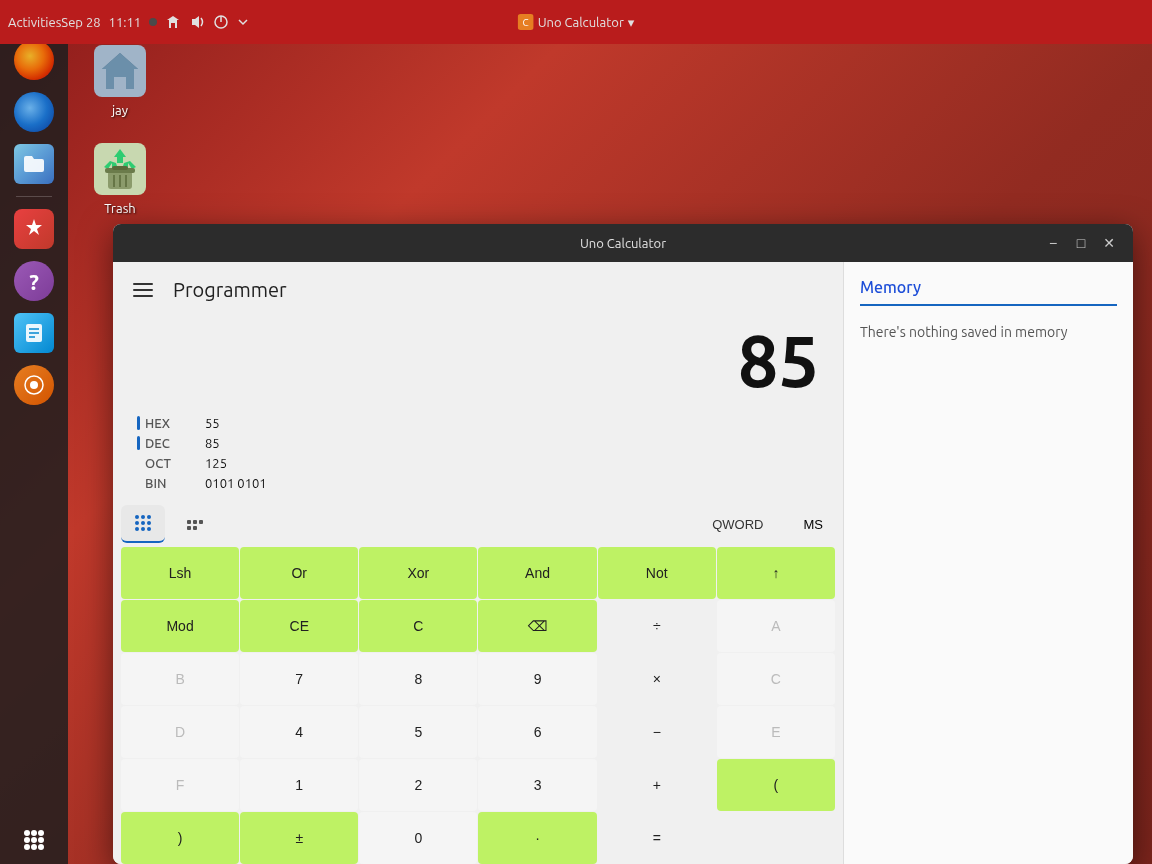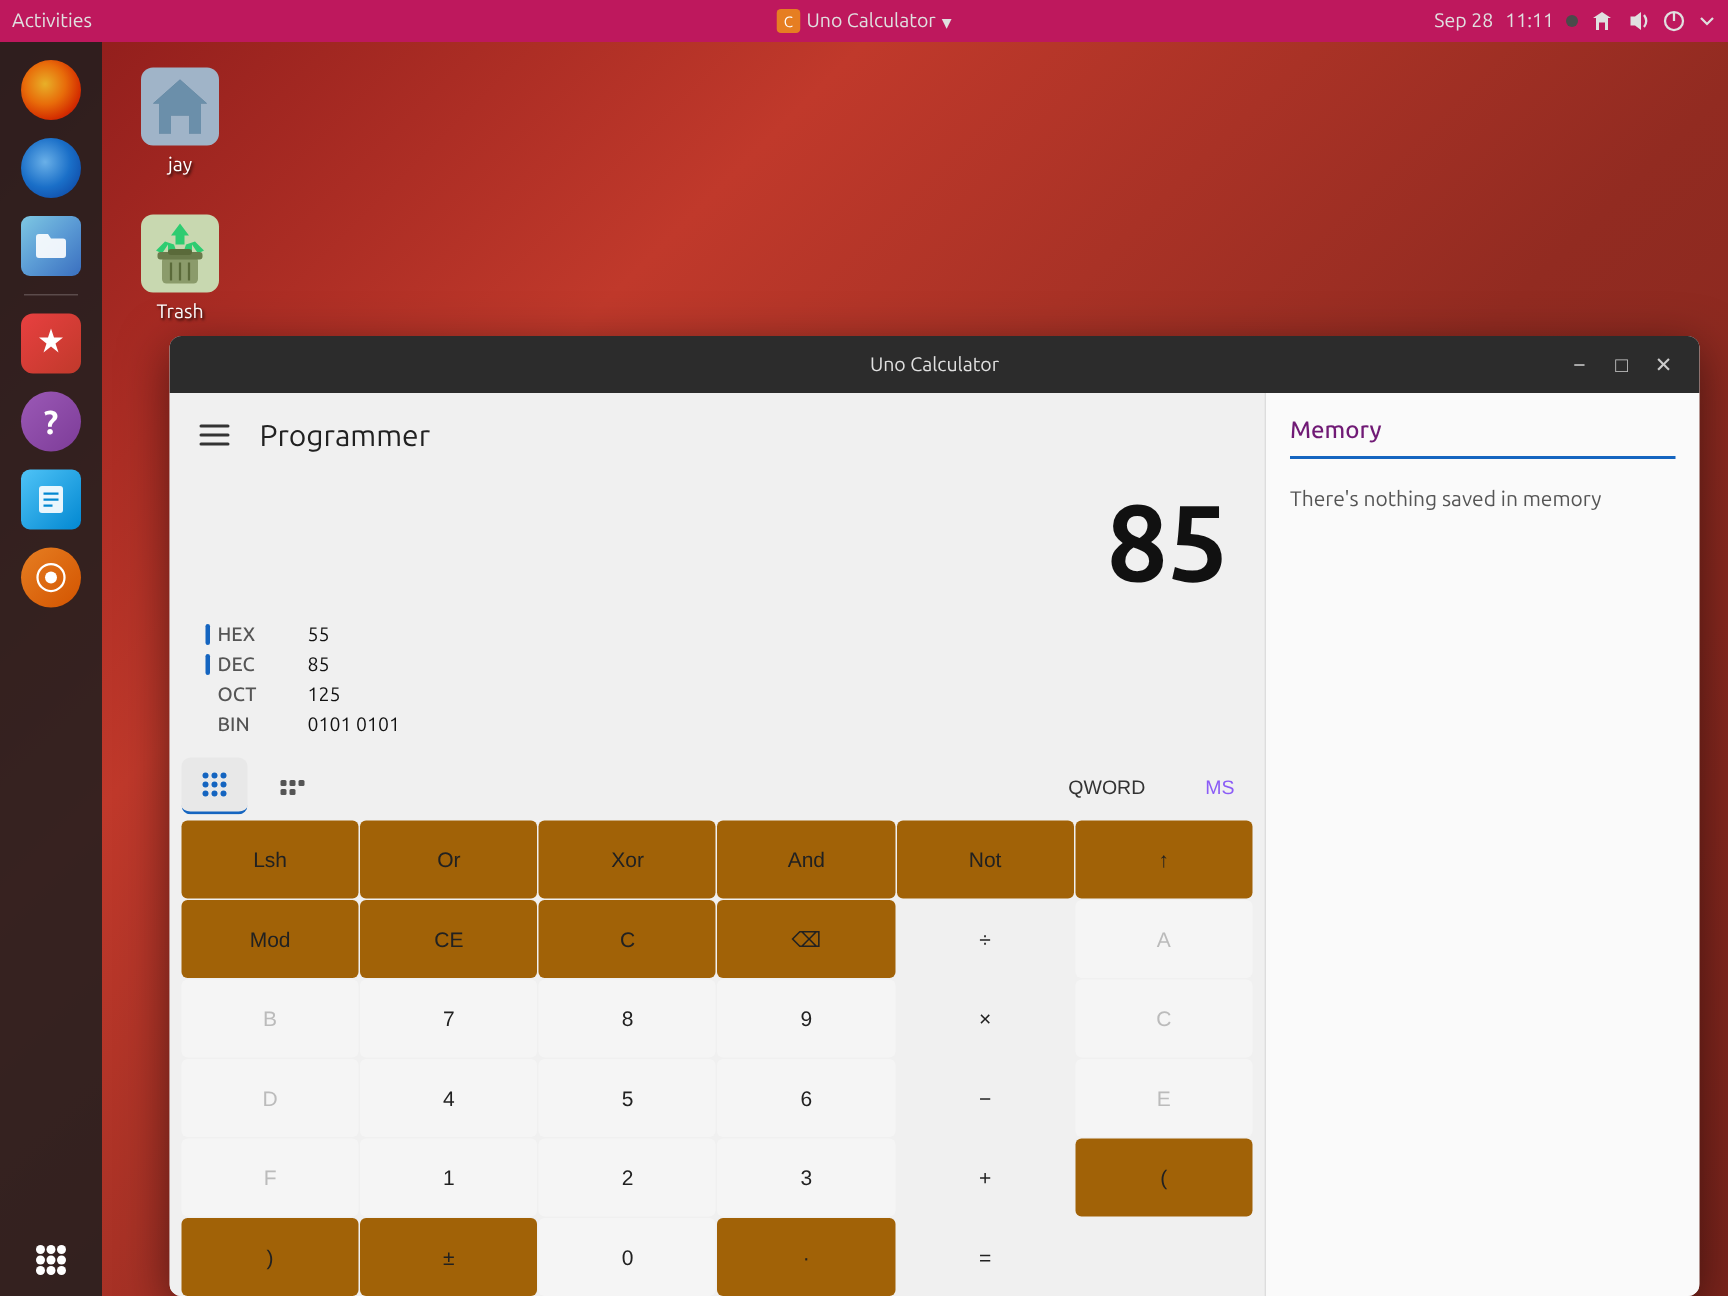--- a/index.html
+++ b/index.html
@@ -24,11 +24,10 @@
     .top-bar {
       position: absolute;
       top: 0; left: 0; right: 0;
-      height: 28px;
-      background: #be185d;
-      display: flex;
-      align-items: center;
-      justify-content: space-between;
+      height: 44px;
+      background: #b91c1c;
+      display: flex;
+      align-items: center;
       z-index: 100;
       padding: 0 8px;
       color: #e0e0e0;

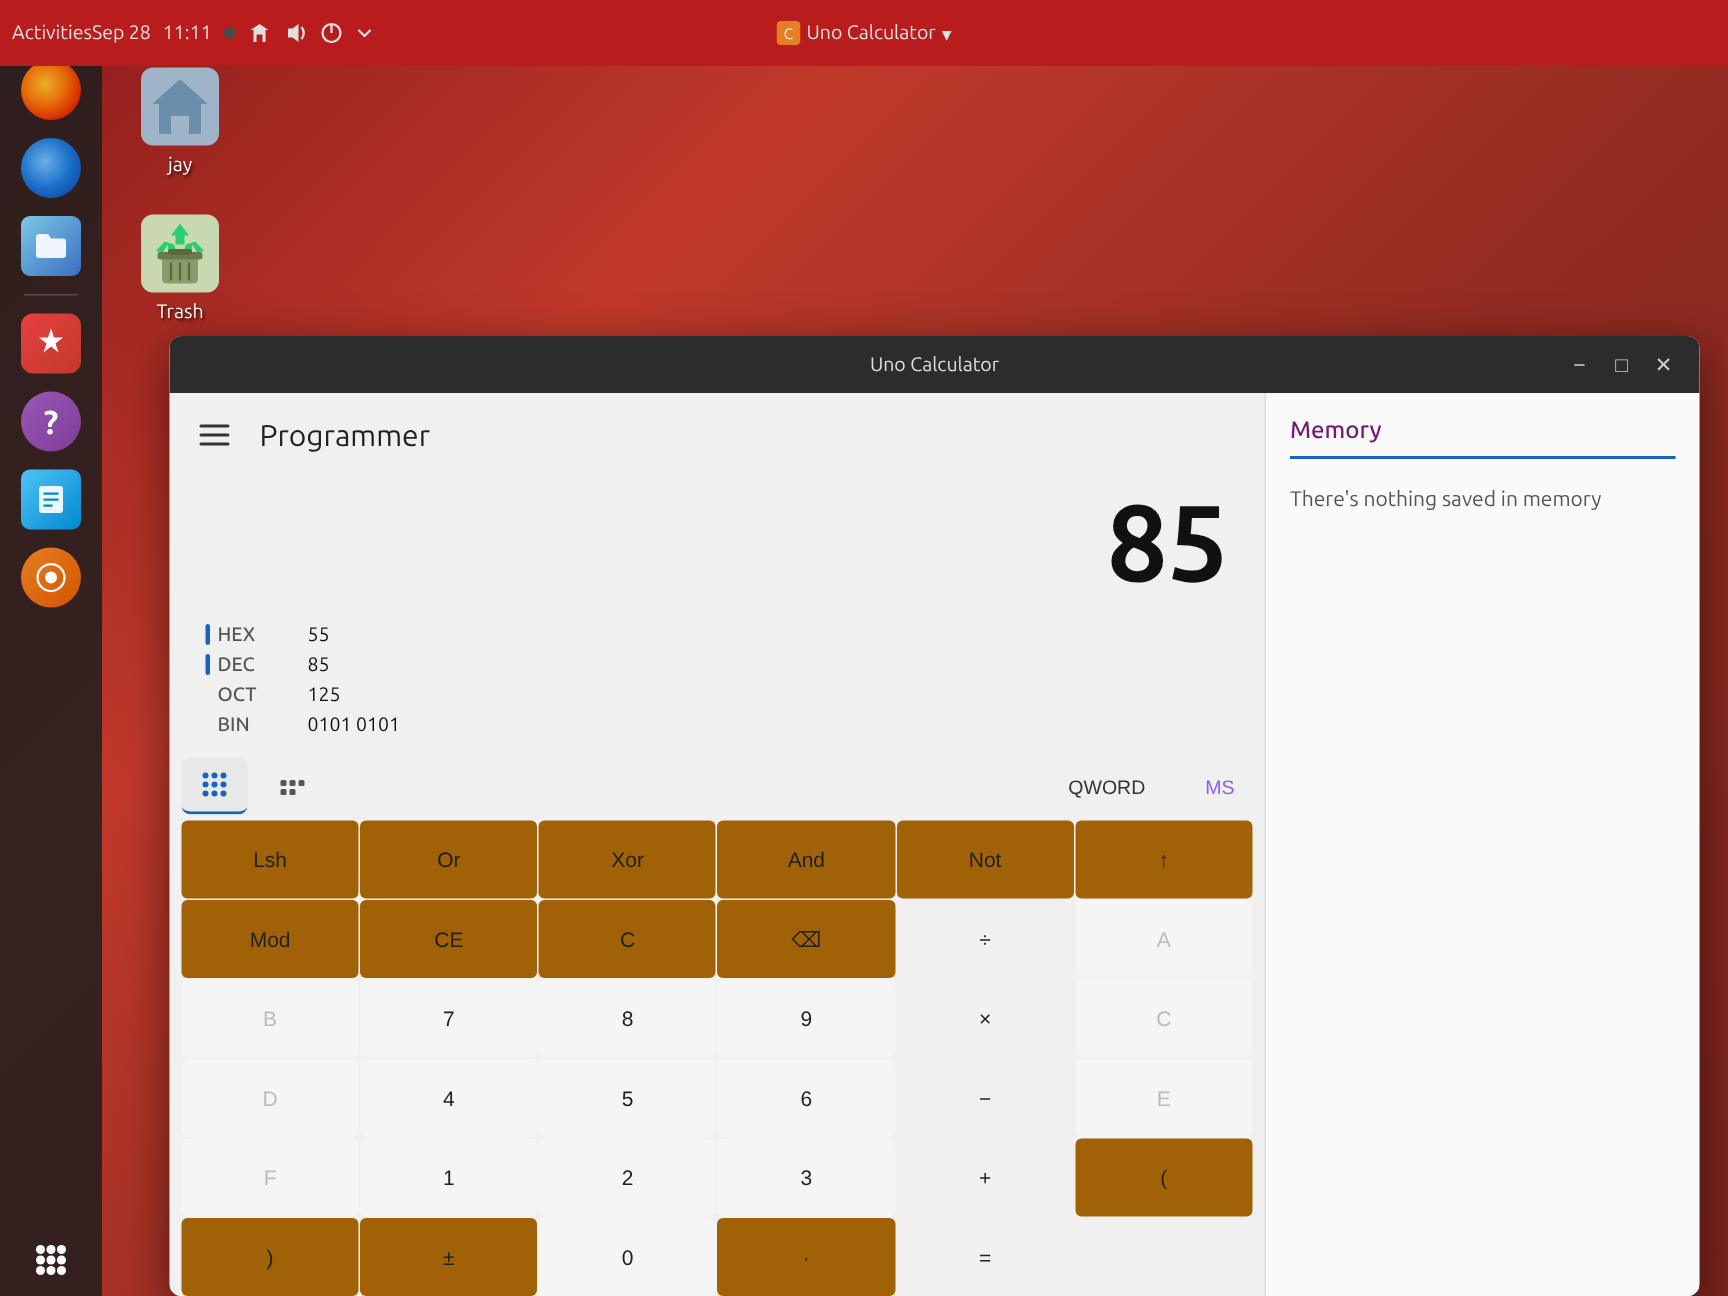--- a/index.html
+++ b/index.html
@@ -358,7 +358,7 @@
     .memory-title {
       font-size: 16px;
       font-weight: 500;
-      color: #701a75;
+      color: #1d4ed8;
       padding-bottom: 8px;
       border-bottom: 2px solid #1565c0;
       margin-bottom: 16px;

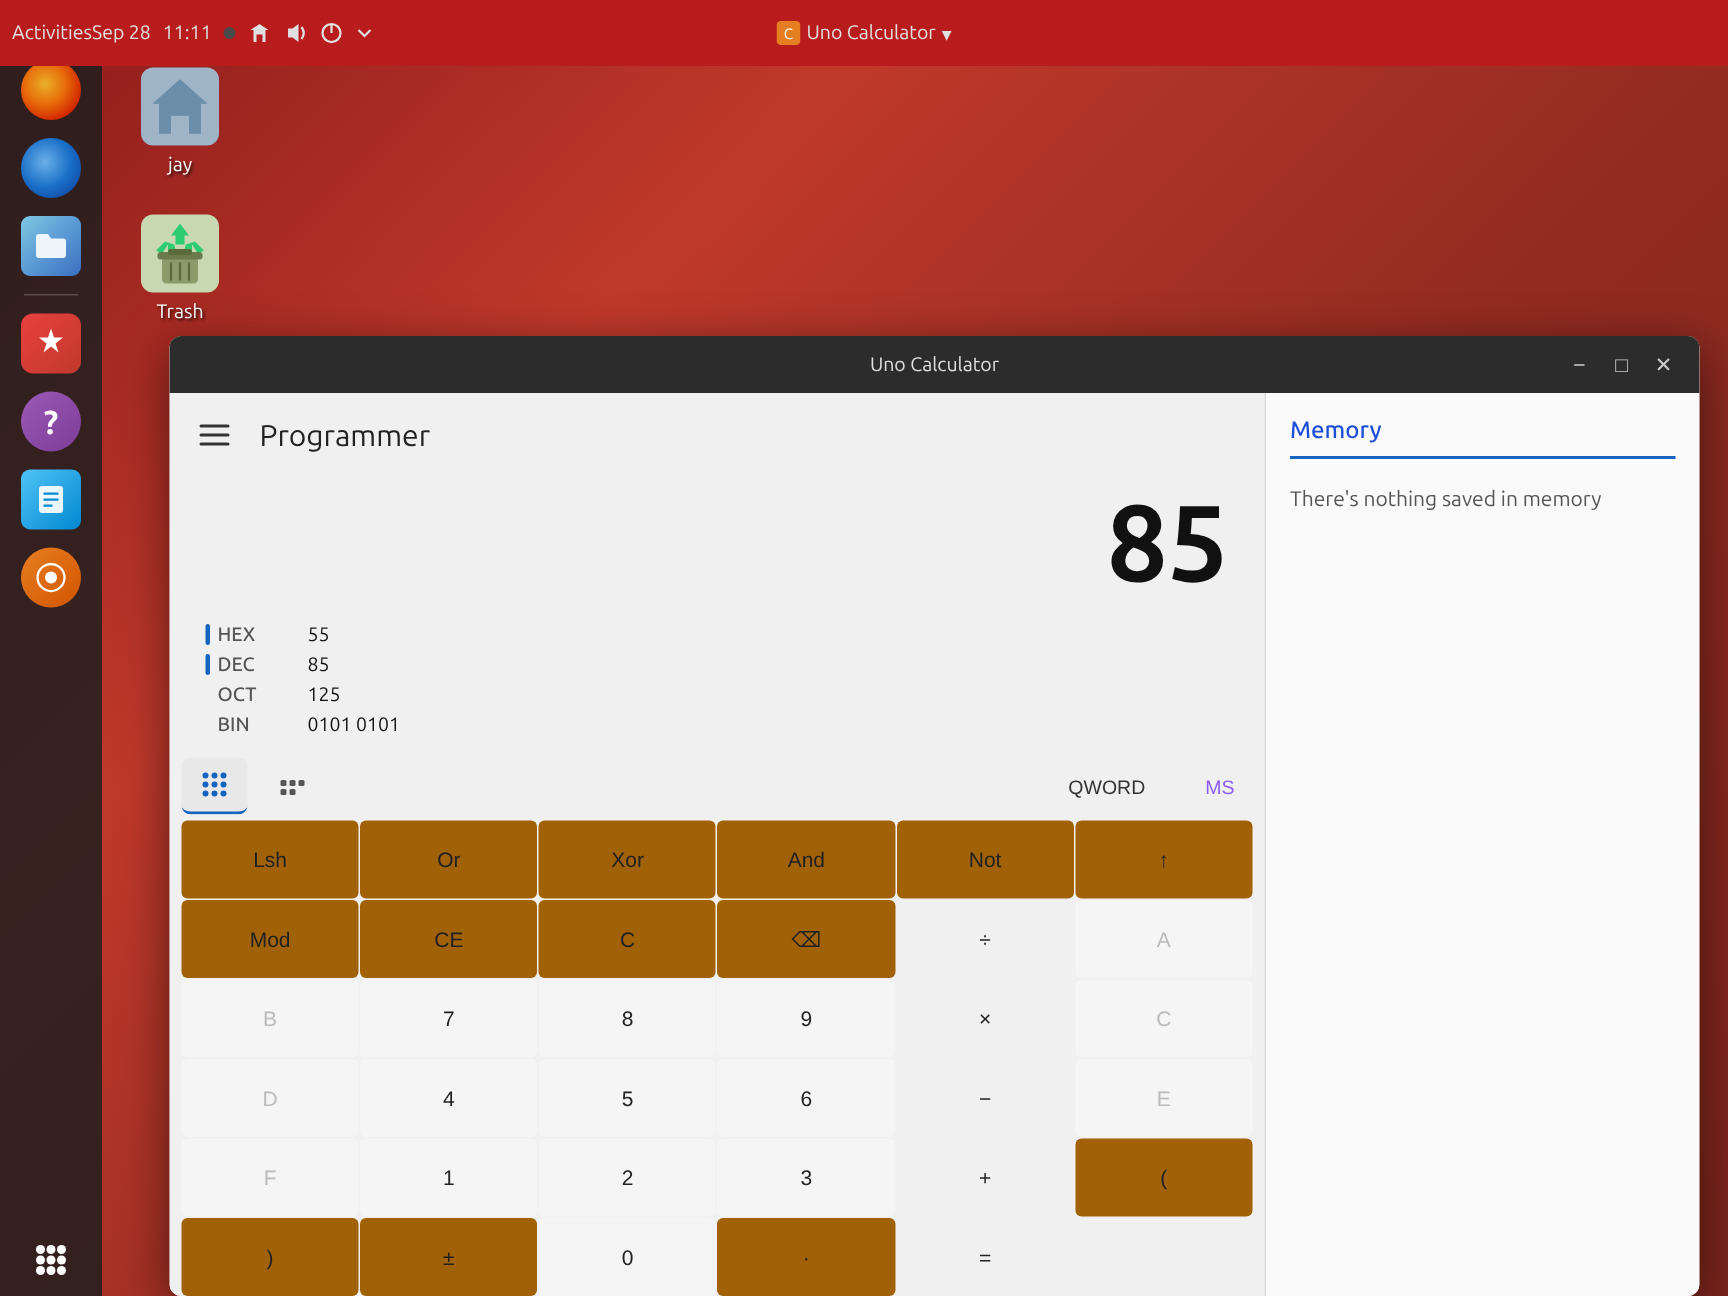--- a/index.html
+++ b/index.html
@@ -314,7 +314,7 @@
       border: none;
       cursor: pointer;
       font-size: 13px;
-      color: #8b5cf6;
+      color: #000000;
       padding: 6px 12px;
       margin-left: 8px;
     }

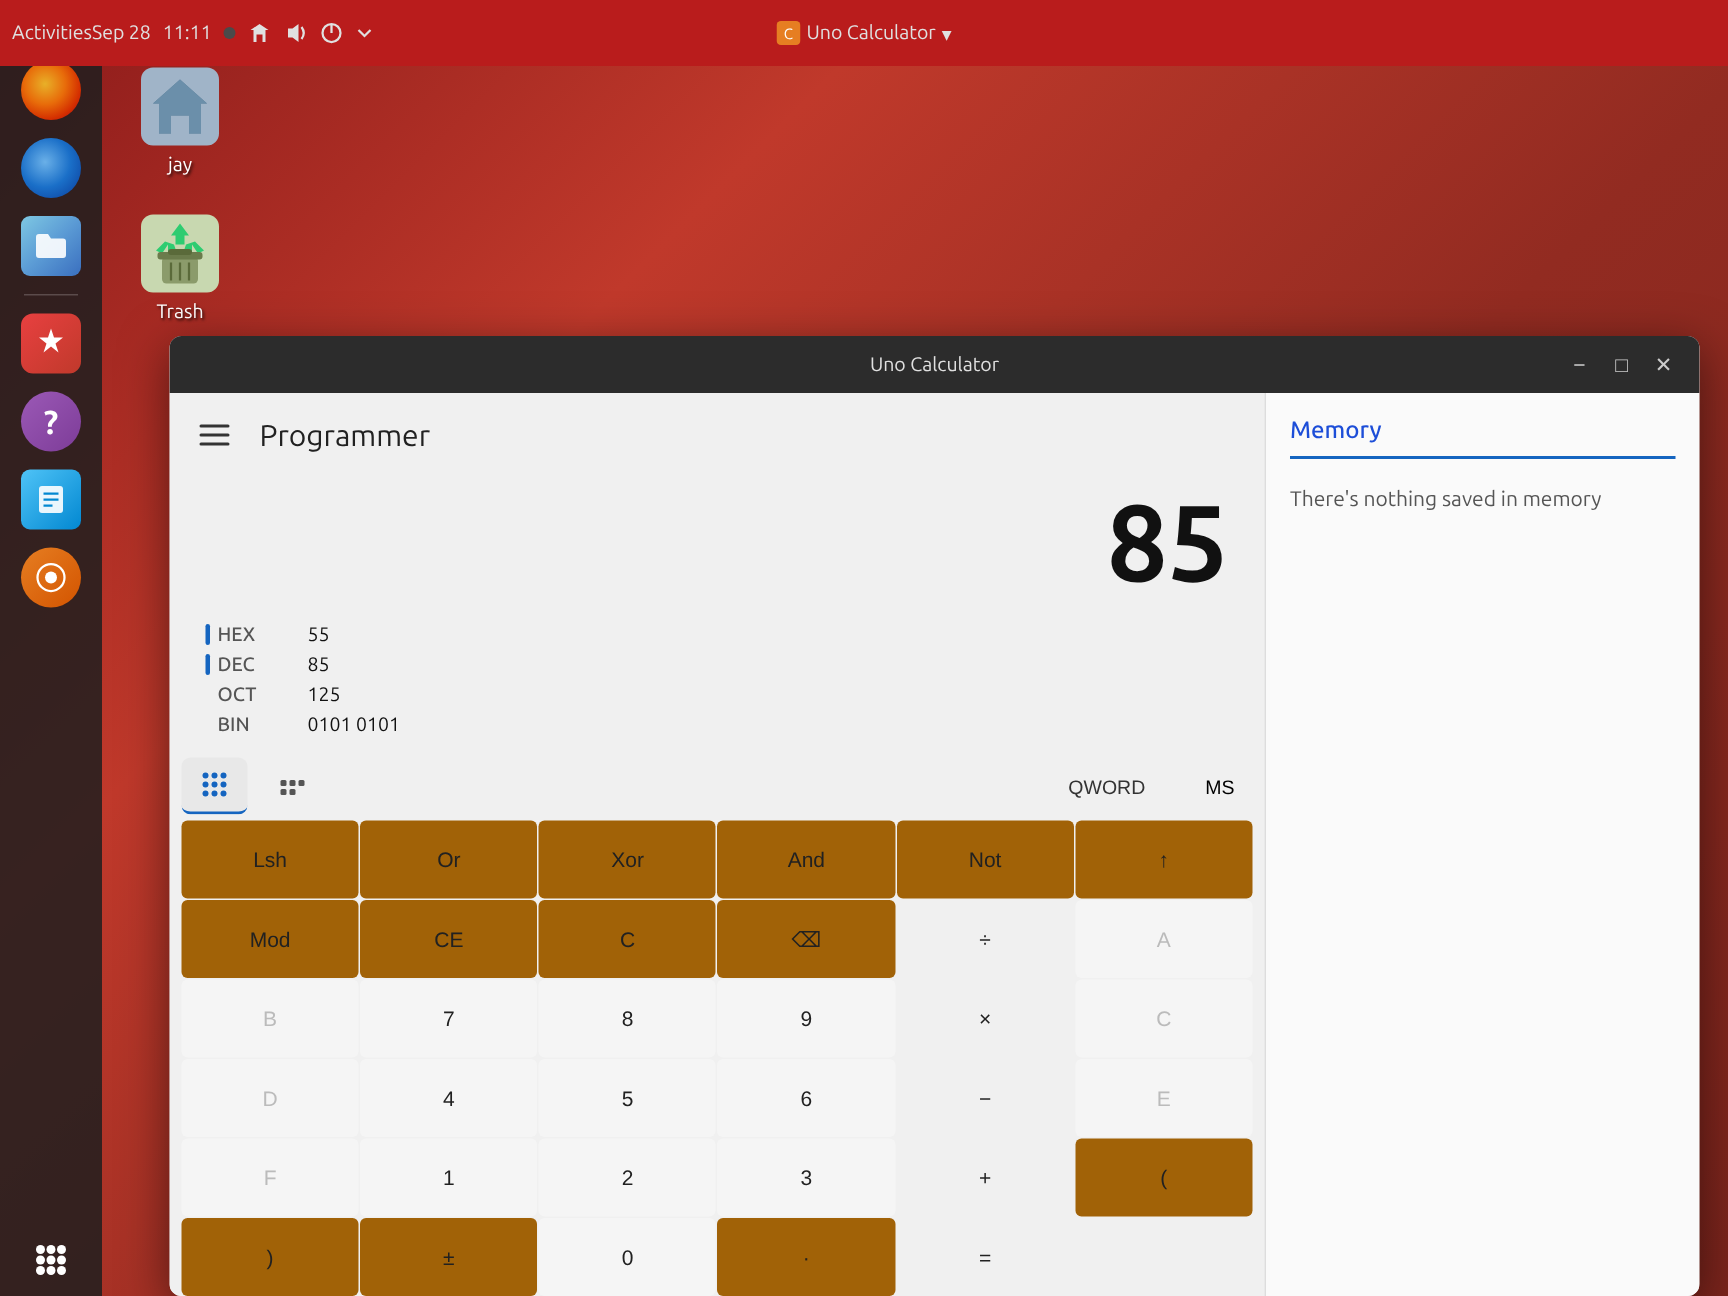--- a/index.html
+++ b/index.html
@@ -344,7 +344,7 @@
       cursor: default;
     }
     .calc-btn.op { background: #f0f0f0; }
-    .calc-btn.special { background: #a16207; }
+    .calc-btn.special { background: #bef264; }
 
     
     .calc-memory {

